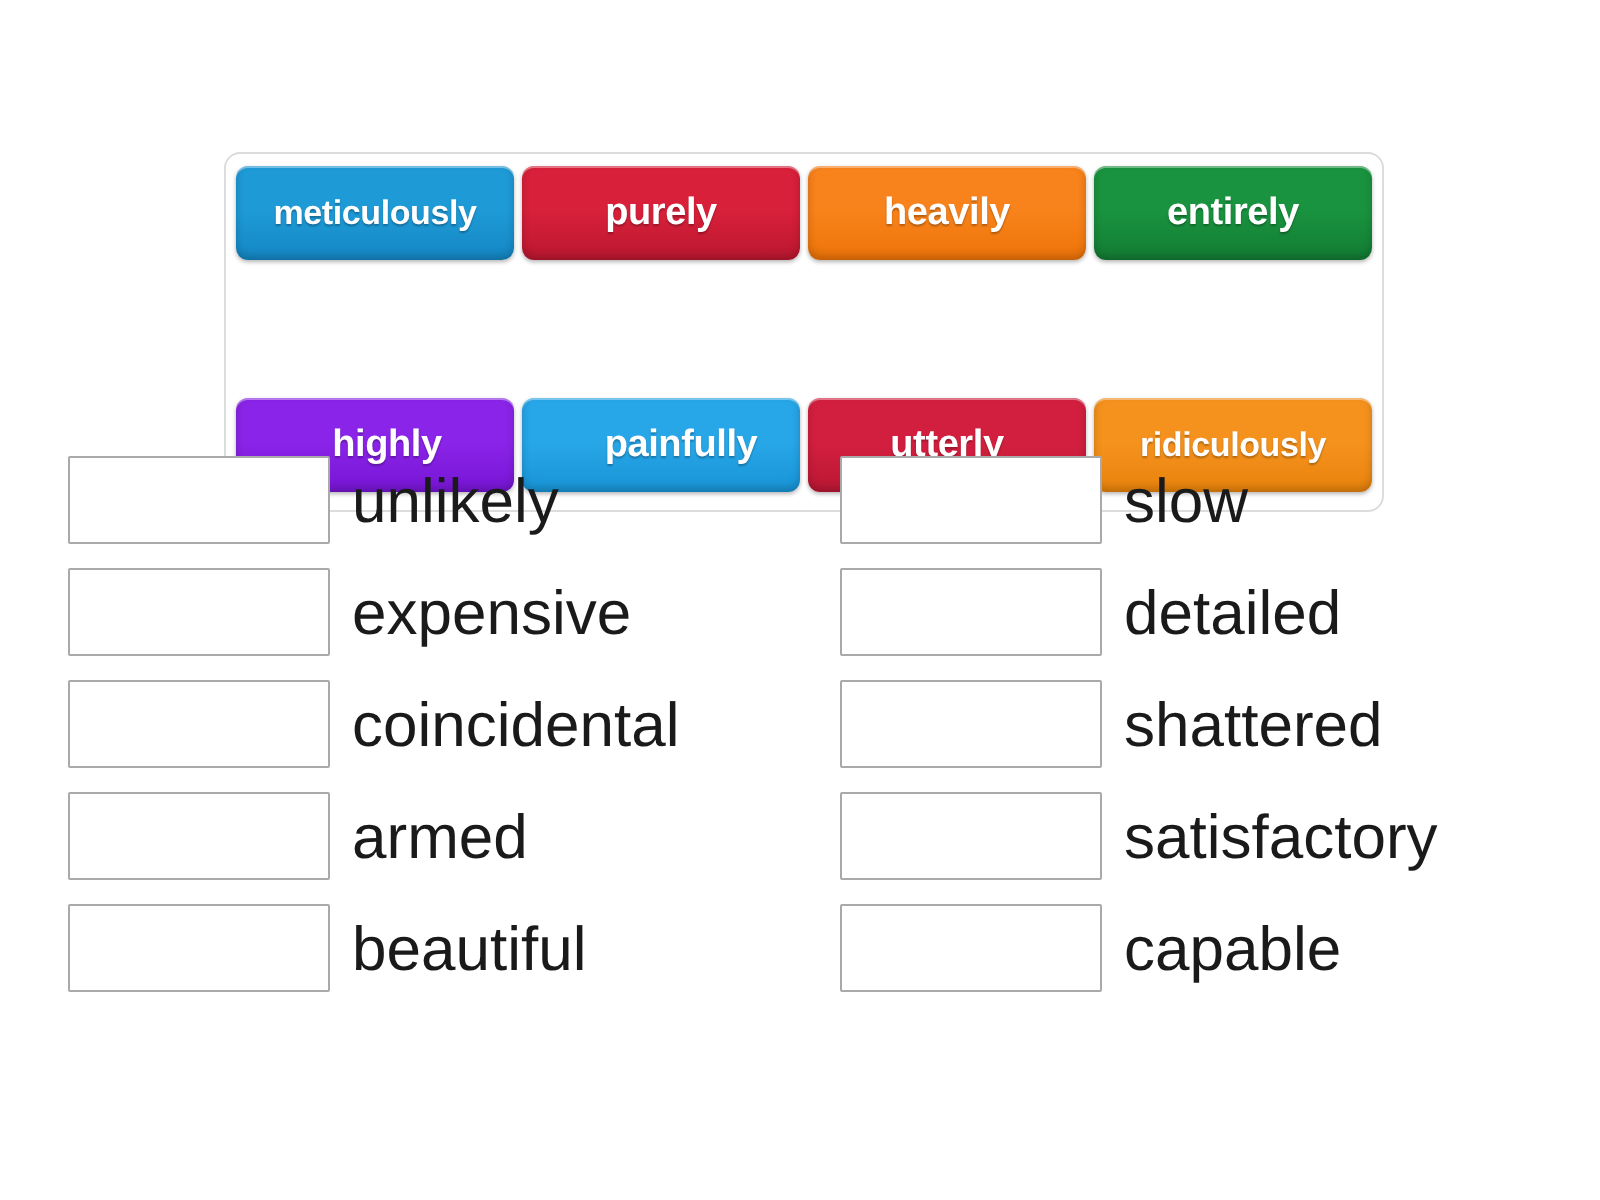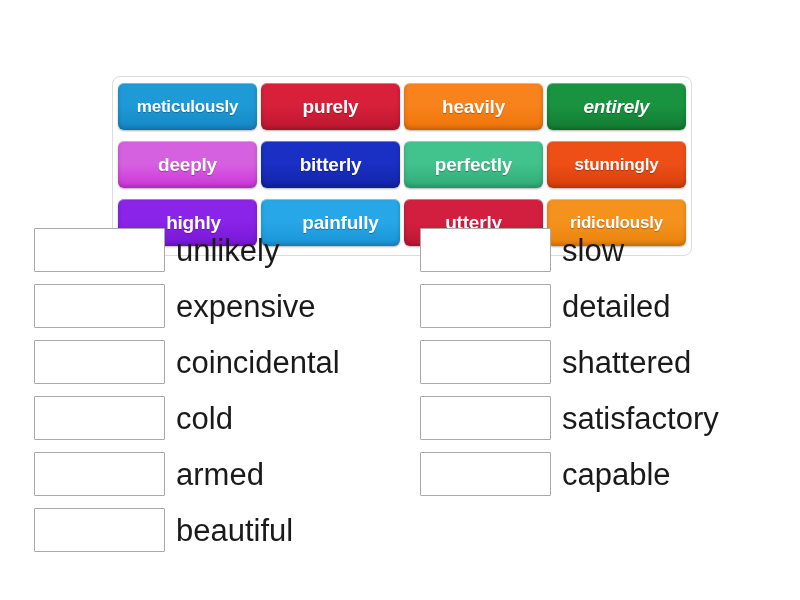--- a/index.html
+++ b/index.html
@@ -115,7 +115,7 @@
     <div class="tile" style="background: linear-gradient(rgb(248, 130, 27) 0%, rgb(248, 130, 27) 48%, rgb(237, 116, 8) 100%);">
         <span>heavily</span>
       </div>
-    <div class="tile" style="background: linear-gradient(rgb(25, 147, 63) 0%, rgb(25, 147, 63) 48%, rgb(19, 124, 51) 100%); font-style: italic;">
+    <div class="tile" style="background: linear-gradient(rgb(25, 147, 63) 0%, rgb(25, 147, 63) 48%, rgb(19, 124, 51) 100%);">
         <span>entirely</span>
       </div>
   </div>

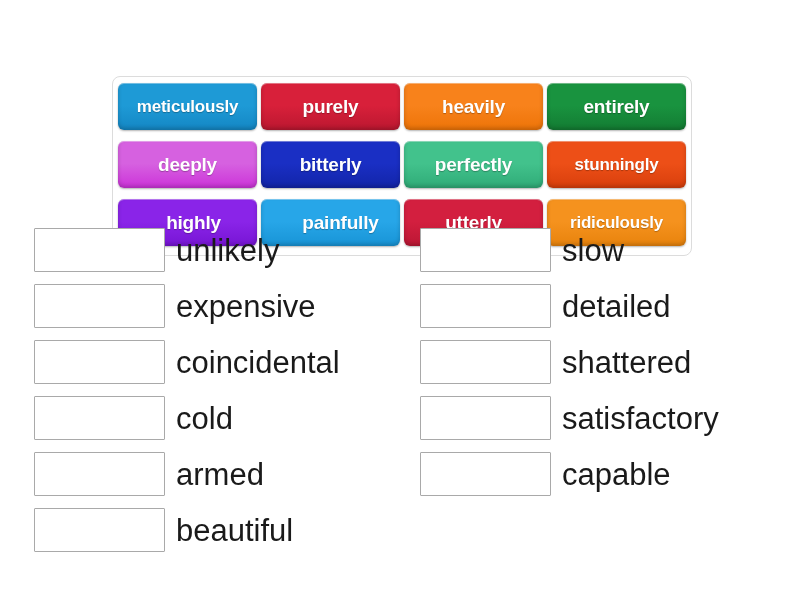--- a/index.html
+++ b/index.html
@@ -120,20 +120,6 @@
       </div>
   </div>
   <div class="bank-row">
-    <div class="tile" style="background: linear-gradient(rgb(214, 97, 224) 0%, rgb(214, 97, 224) 48%, rgb(204, 51, 217) 100%);">
-        <span>deeply</span>
-      </div>
-    <div class="tile" style="background: linear-gradient(rgb(26, 47, 196) 0%, rgb(26, 47, 196) 48%, rgb(18, 36, 168) 100%);">
-        <span>bitterly</span>
-      </div>
-    <div class="tile" style="background: linear-gradient(rgb(66, 194, 140) 0%, rgb(66, 194, 140) 48%, rgb(47, 171, 119) 100%);">
-        <span>perfectly</span>
-      </div>
-    <div class="tile long" style="background: linear-gradient(rgb(237, 79, 23) 0%, rgb(237, 79, 23) 48%, rgb(216, 63, 12) 100%);">
-        <span>stunningly</span>
-      </div>
-  </div>
-  <div class="bank-row">
     <div class="tile" style="background: linear-gradient(rgb(138, 36, 232) 0%, rgb(138, 36, 232) 48%, rgb(119, 21, 212) 100%); padding-left: 12px;">
         <span>highly</span>
       </div>

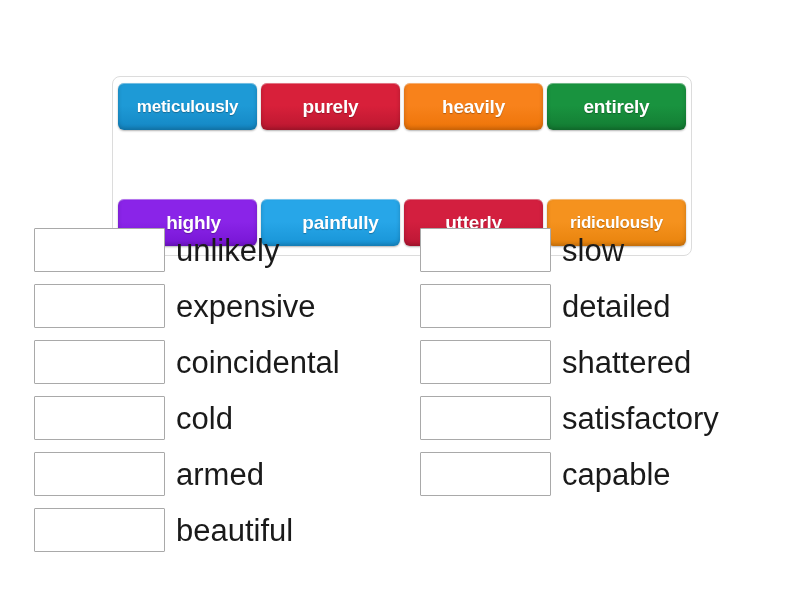--- a/index.html
+++ b/index.html
@@ -151,10 +151,6 @@
     </div>
     <div class="answer-row">
       <div class="drop-zone"></div>
-      <div class="answer-label">cold</div>
-    </div>
-    <div class="answer-row">
-      <div class="drop-zone"></div>
       <div class="answer-label">armed</div>
     </div>
     <div class="answer-row">

